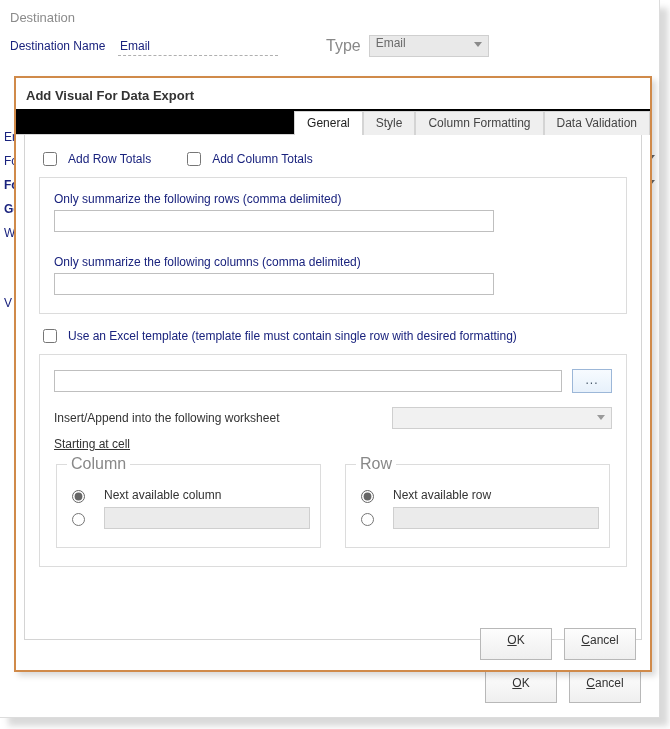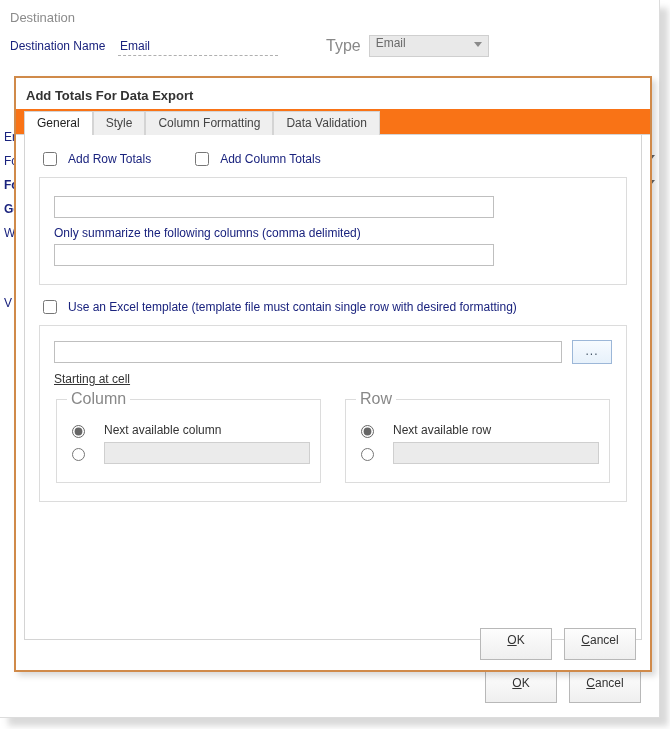--- a/index.html
+++ b/index.html
@@ -172,7 +172,7 @@
 </div>
 
 <div class="dialog">
-  <div class="dlg-title">Add Totals For Data Export</div>
+  <div class="dlg-title">Add Visual For Data Export</div>
 
   <div class="tabbar">
     <div class="tab active">General</div>

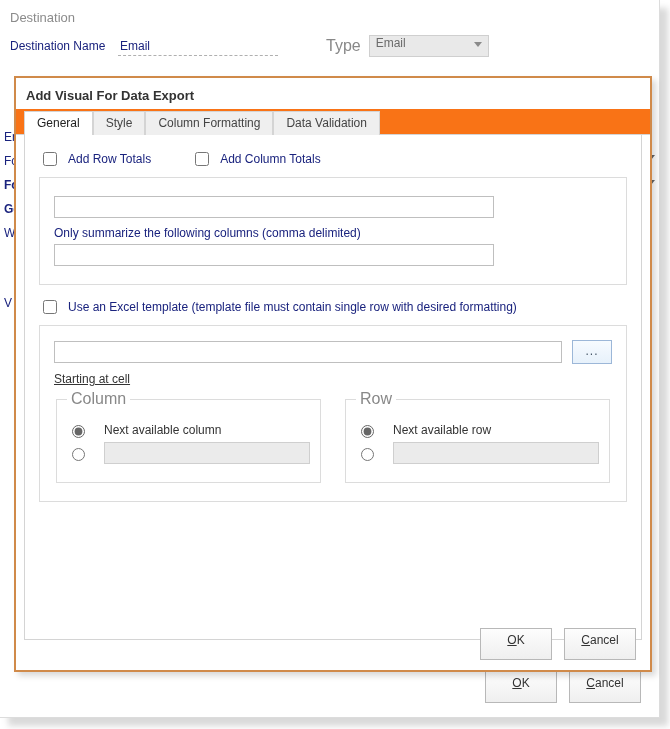--- a/index.html
+++ b/index.html
@@ -79,8 +79,9 @@
     
     .tabbar{
       display:flex; align-items:flex-end; height:26px; padding-left:8px;
-      border-bottom:1px solid #d4d4d4; background:#f97316;
+      border-bottom:1px solid #d4d4d4; background:#000000;
       gap:0;
+      justify-content:flex-end;
     }
     .tab{
       border:1px solid #d4d4d4; border-bottom:none;

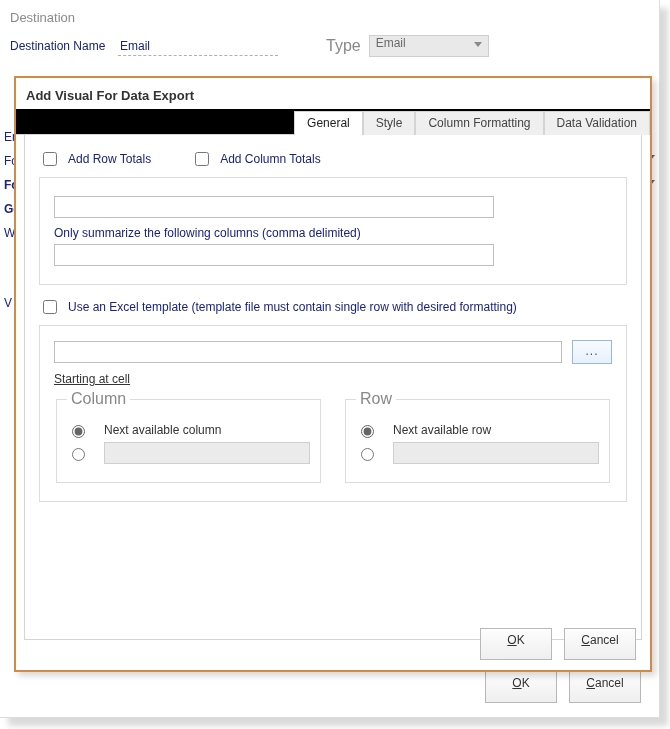--- a/index.html
+++ b/index.html
@@ -184,7 +184,7 @@
 
   <div class="tabpanel">
 
-    <div class="row" style="gap:40px;">
+    <div class="row" style="gap:32px;">
       <label class="chk">
         <input type="checkbox" style="">
         <span>Add Row Totals</span>

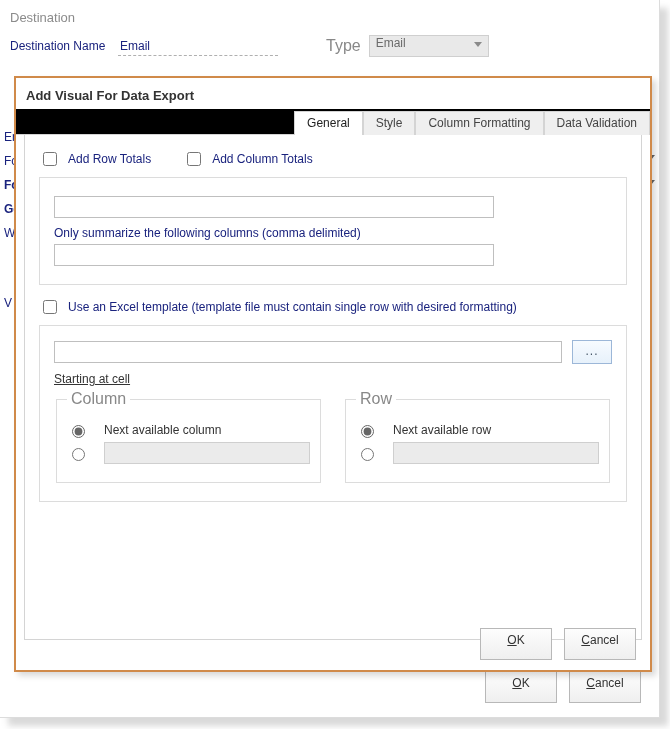--- a/index.html
+++ b/index.html
@@ -196,6 +196,7 @@
     </div>
 
     <div class="group">
+      <div class="fld-label" style="margin-top:0">Only summarize the following rows (comma delimited)</div>
       <input class="textin" style="">
       <div class="fld-label">Only summarize the following columns (comma delimited)</div>
       <input class="textin" style="">

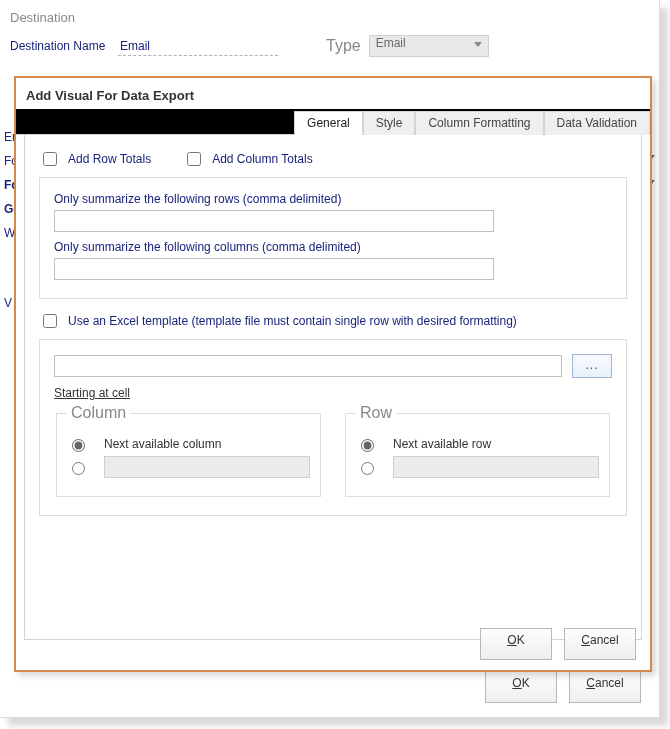--- a/index.html
+++ b/index.html
@@ -103,7 +103,7 @@
     }
     .chk{ display:inline-flex; align-items:center; gap:8px; color:#1a237e; font-size:12px; cursor:pointer;}
     .chk input{ width:14px; height:14px; accent-color:#555; cursor:pointer;}
-    .fld-label{ font-size:12px; color:#1a237e; margin-top:8px; }
+    .fld-label{ font-size:12px; color:#1a237e; margin-top:23px; }
     .textin{
       height:22px; width:440px; border:1px solid #bfbfbf; background:#fff;
       font-size:12px; padding:2px 4px; display:block; margin-top:4px;

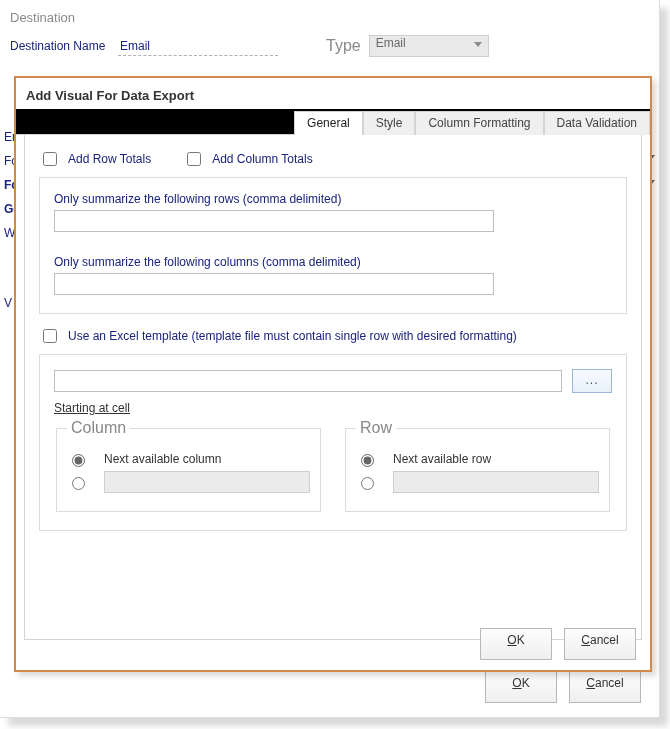--- a/index.html
+++ b/index.html
@@ -215,6 +215,12 @@
         <div class="browse">...</div>
       </div>
 
+      <div class="row" style="margin-top:14px; align-items:center;">
+        <span class="plain" style="flex:1">Insert/Append into the following worksheet</span>
+        <div class="sel-disabled">
+          <span class="chev"></span>
+        </div>
+      </div>
 
       <div class="plain" style="margin-top:8px;text-decoration:underline;">Starting at cell</div>
 

